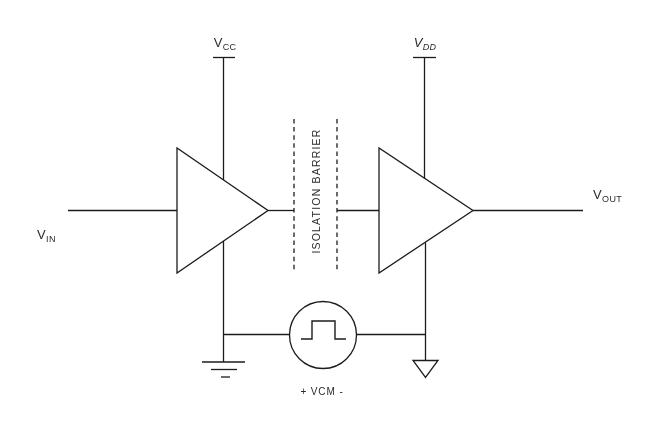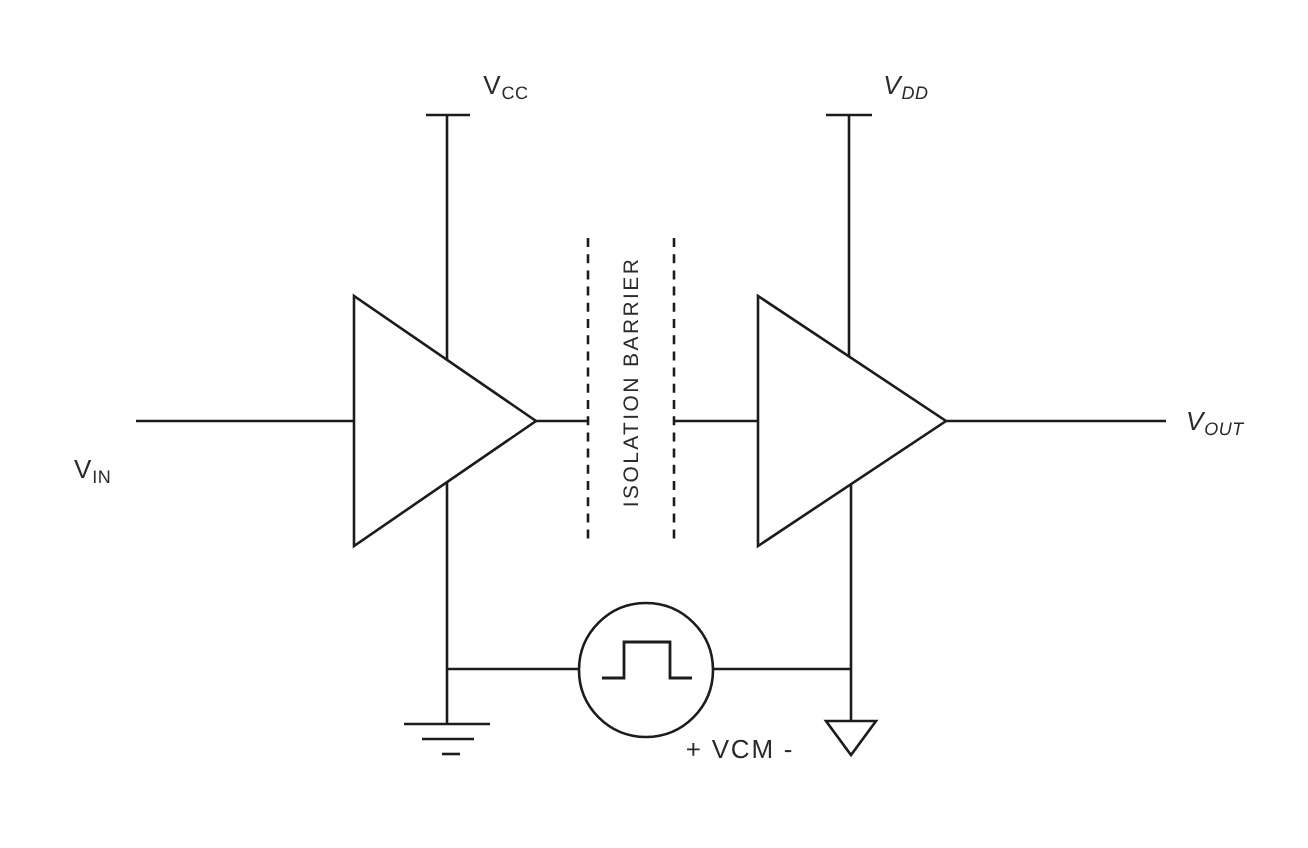--- a/index.html
+++ b/index.html
@@ -37,7 +37,7 @@
     vertical-align: -2.5px;
     letter-spacing: 0.3px;
   }
-  .lbl.centered { transform: translateX(-50%); margin-left: 28px; }
+  .lbl.centered { transform: translateX(-50%); }
   .barrier-label {
     position: absolute;
     left: 316px; top: 191px;

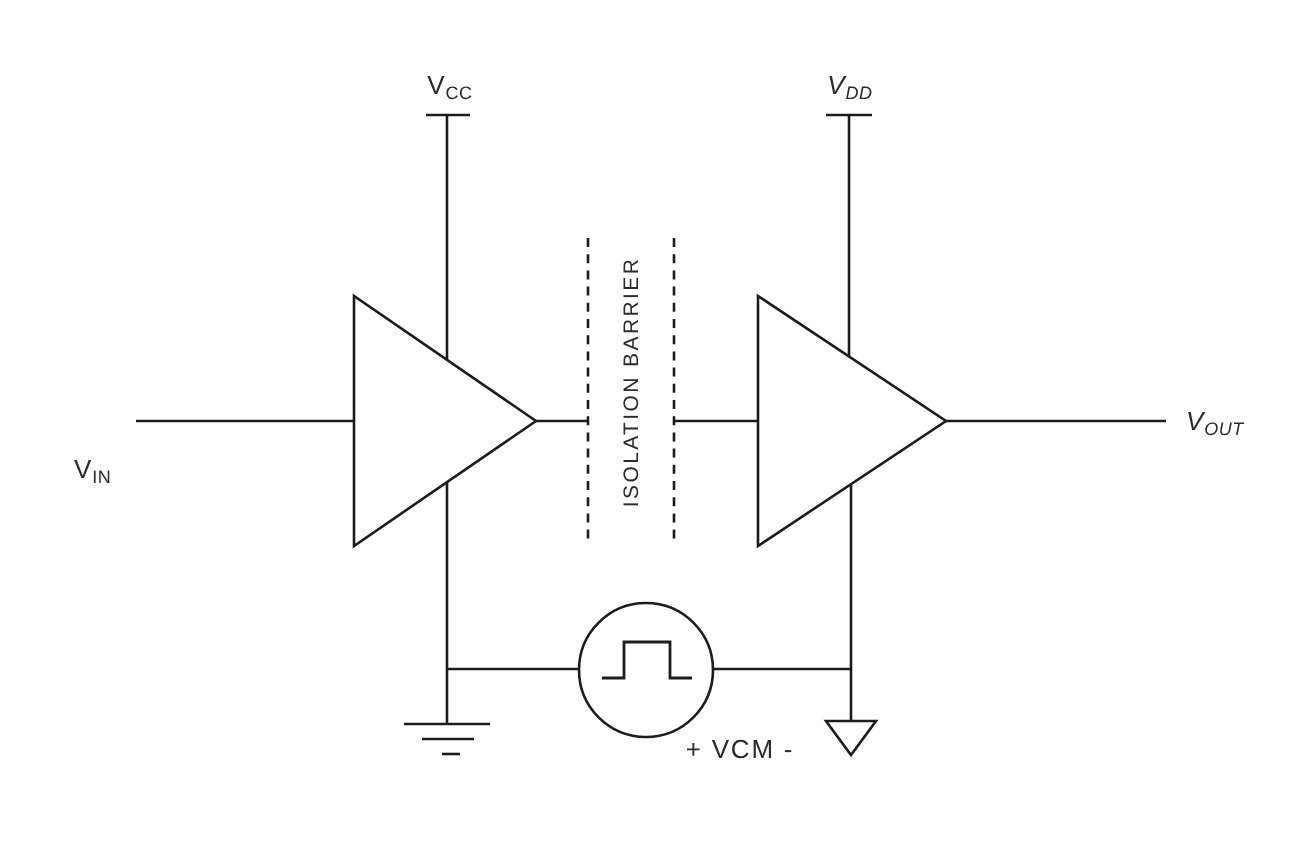--- a/index.html
+++ b/index.html
@@ -129,7 +129,7 @@
     <span>V</span><span class="sub">DD</span>
   </div>
 
-  <div class="lbl" style="left:593px; top:204px;font-style:italic;">
+  <div class="lbl" style="left:593px; top:188px;">
     <span>V</span><span class="sub">OUT</span>
   </div>
 

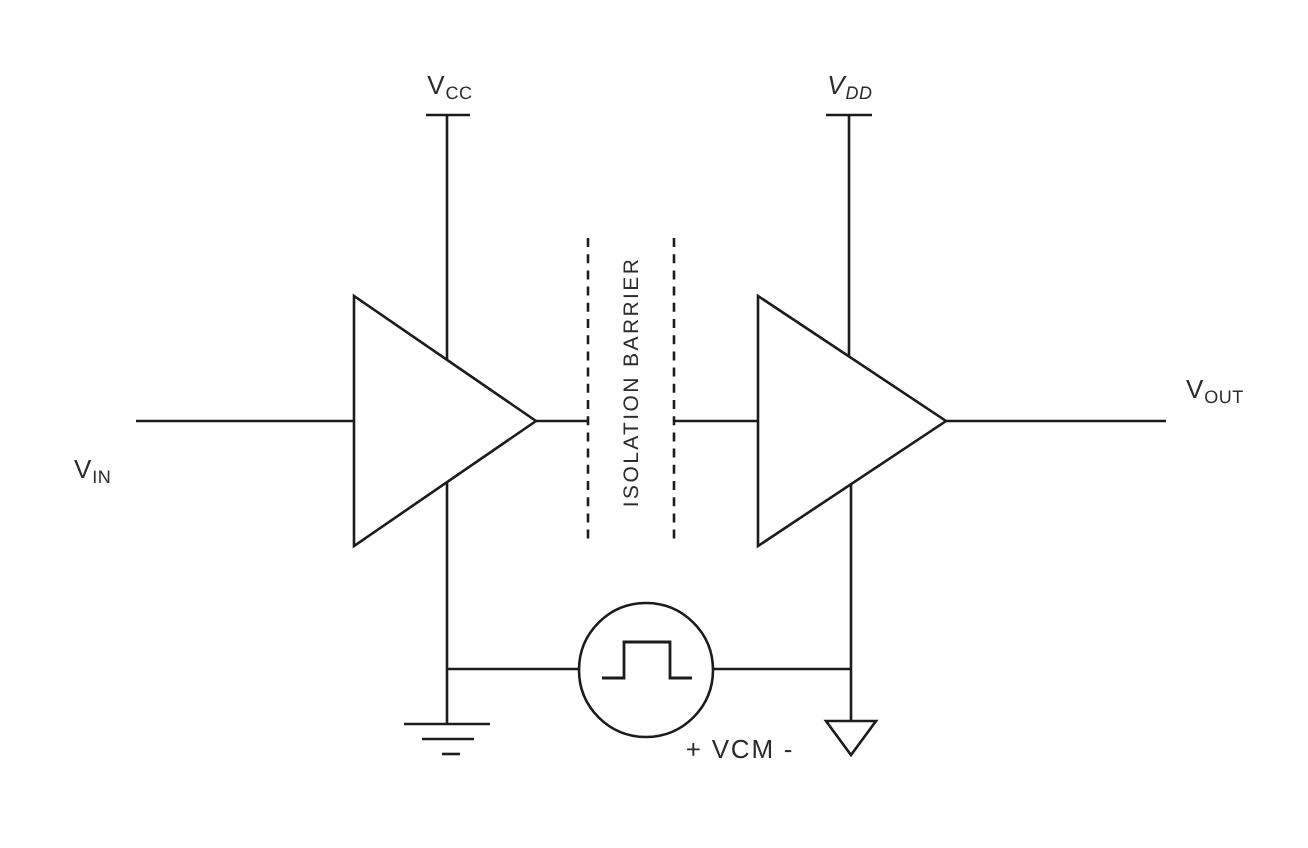--- a/index.html
+++ b/index.html
@@ -51,14 +51,13 @@
   }
   .vcm-label {
     position: absolute;
-    left: 322px; top: 368px;
+    left: 322px; top: 387px;
     transform: translateX(-50%);
-    font-size: 13px;
+    font-size: 10px;
     letter-spacing: 0.9px;
     white-space: nowrap;
     color: var(--text);
     line-height: 1;
-    margin-left: 48px;
   }
 </style>
 </head>

